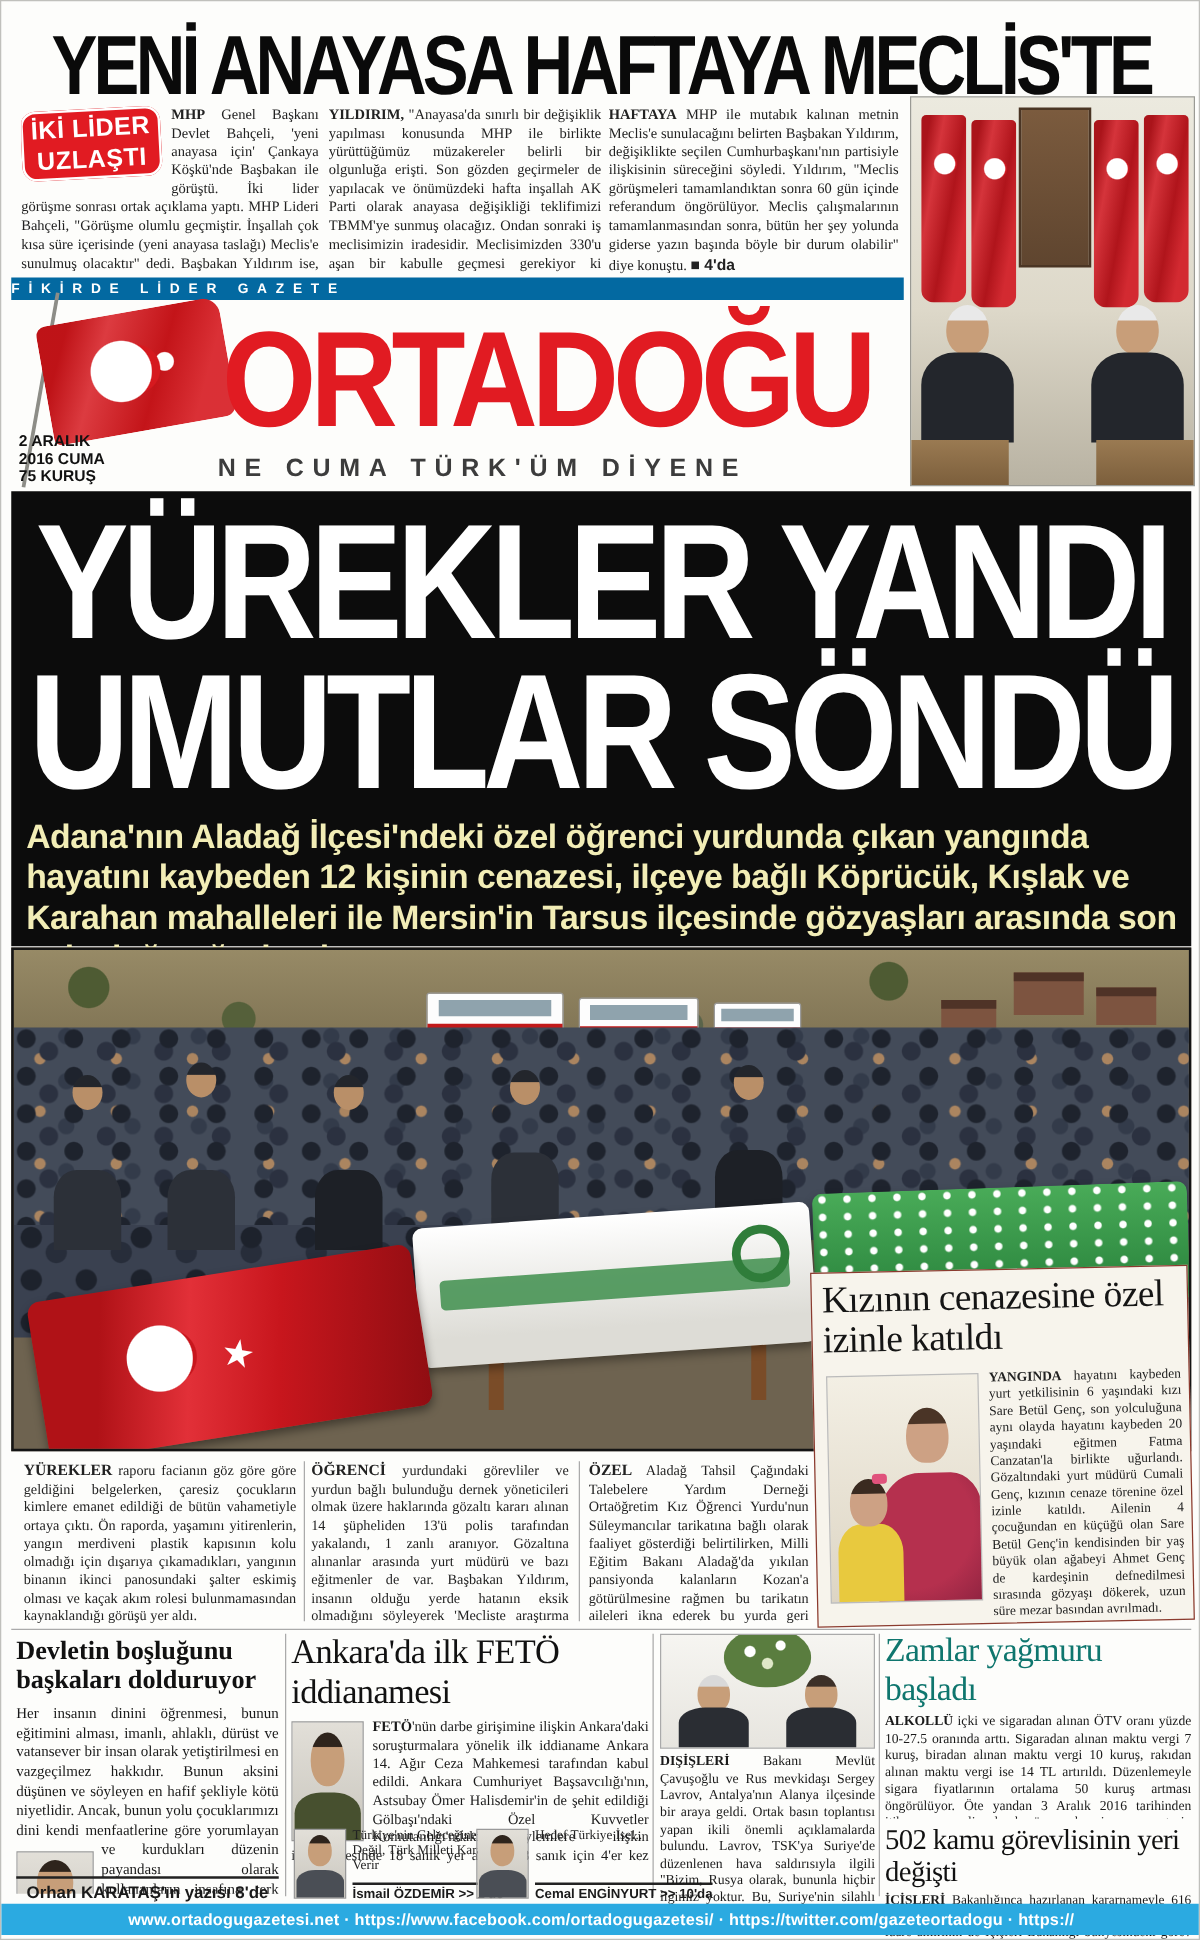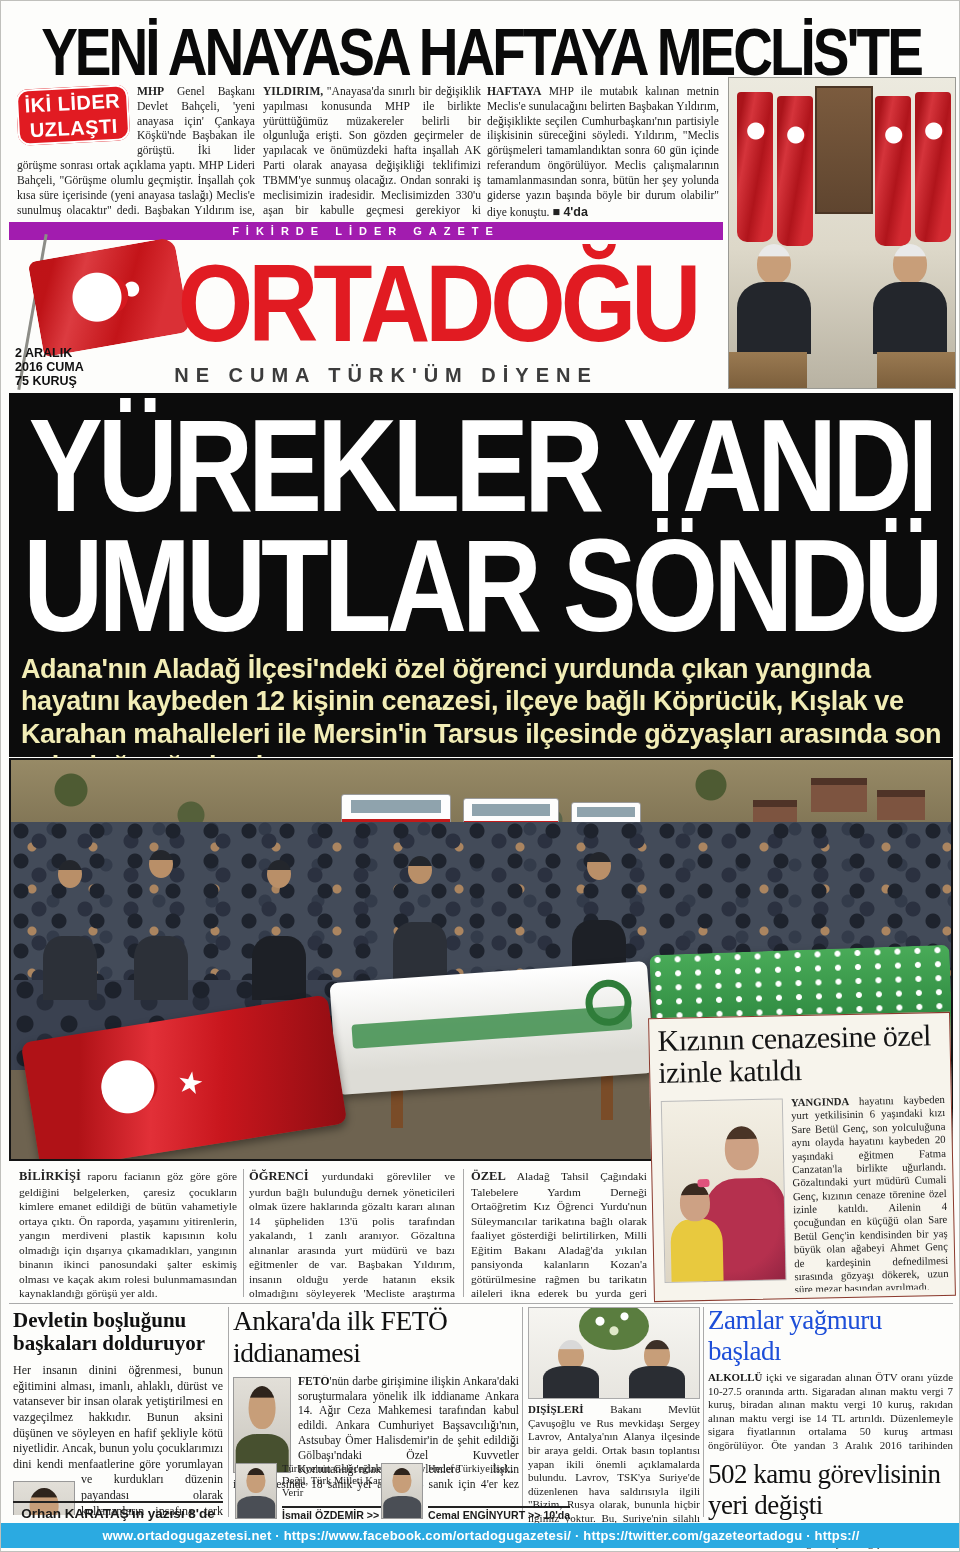--- a/index.html
+++ b/index.html
@@ -41,9 +41,9 @@
     border-radius:36% 36% 0 0;background:#23262c;}
   .podium{position:absolute;bottom:0;width:78px;height:36px;background:linear-gradient(#9a7a52,#7c5f3c);}
   
-  #tagline-bar{position:absolute;left:8px;top:221px;width:714px;height:18px;background:#a21caf;
+  #tagline-bar{position:absolute;left:8px;top:221px;width:714px;height:18px;background:#0369a1;
     color:#fff;font-family:"Liberation Sans",sans-serif;font-weight:bold;font-size:11px;
-    letter-spacing:7px;text-align:center;line-height:18px;}
+    letter-spacing:7px;line-height:18px;}
   #mast-flagpole{position:absolute;left:30px;top:232px;width:3px;height:158px;background:#8d8d87;transform:rotate(10deg);}
   #mast-flag{position:absolute;left:34px;top:248px;width:148px;height:96px;background-color:#d6191f;
     border-radius:8px 14px 10px 6px;transform:rotate(-10deg);

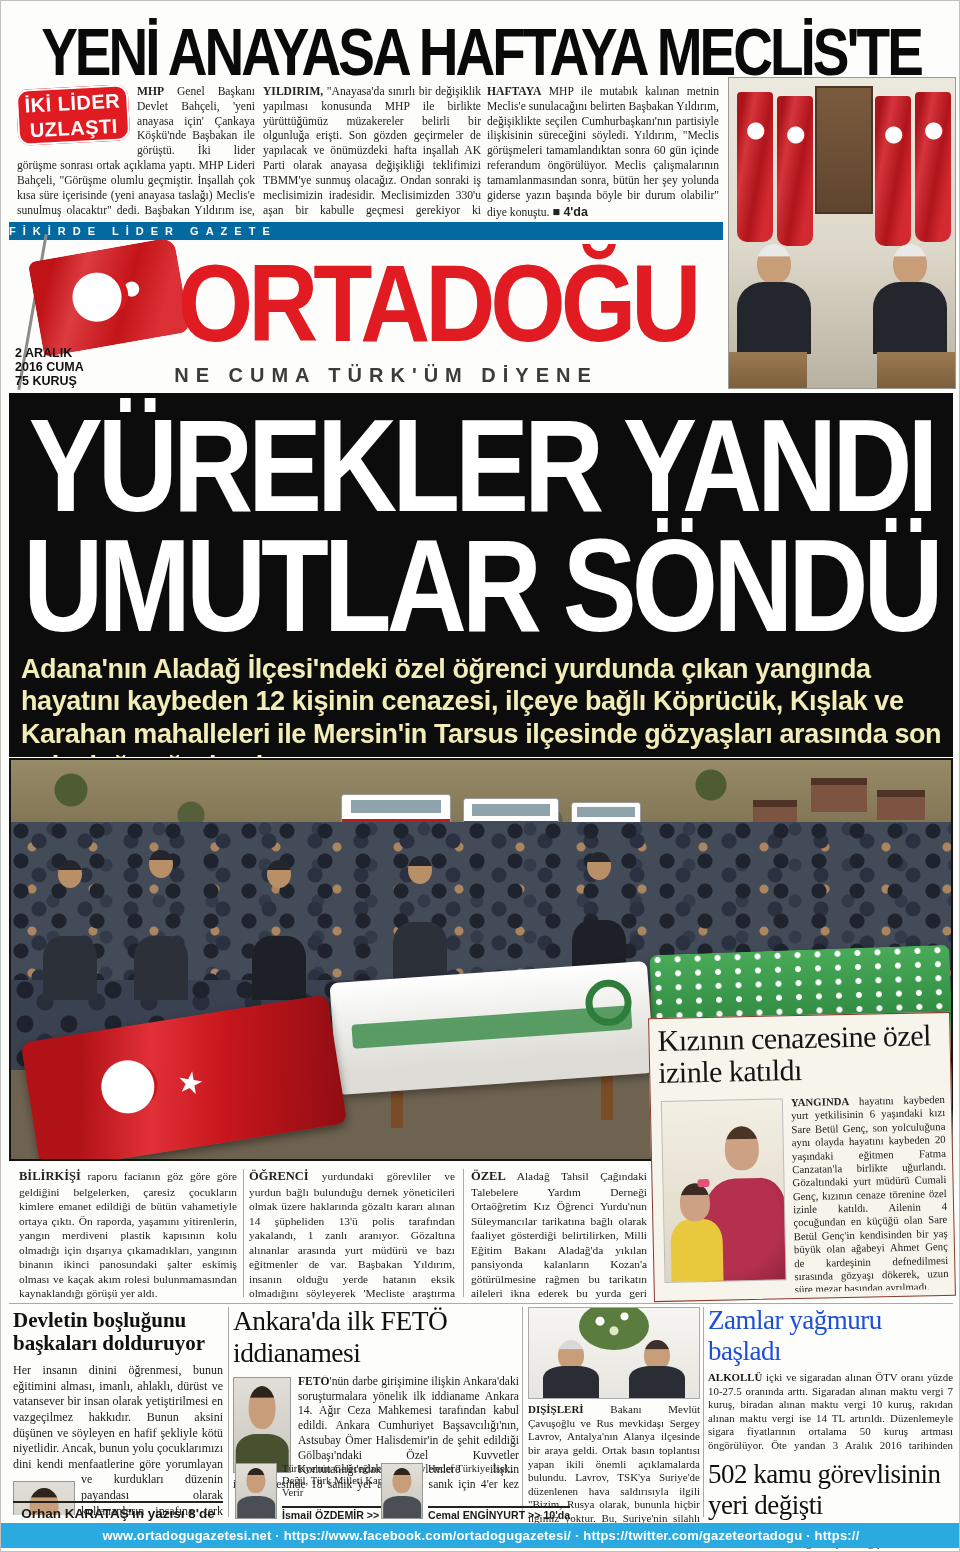--- a/index.html
+++ b/index.html
@@ -314,7 +314,7 @@
   </div>
 
   <div class="fact" id="fact1">
-    <span class="lead">BİLİRKİŞİ</span>
+    <span class="lead">YÜREKLER</span>
     <span>raporu facianın göz göre göre geldiğini belgelerken, çaresiz çocukların kimlere emanet edildiği de bütün vahametiyle ortaya çıktı. Ön raporda, yaşamını yitirenlerin, yangın merdiveni plastik kapısının kolu olmadığı için dışarıya çıkamadıkları, yangının binanın ikinci panosundaki şalter eskimiş olması ve kaçak akım rolesi bulunmamasından kaynaklandığı görüşü yer aldı.</span>
   </div>
   <div class="fact" id="fact2">

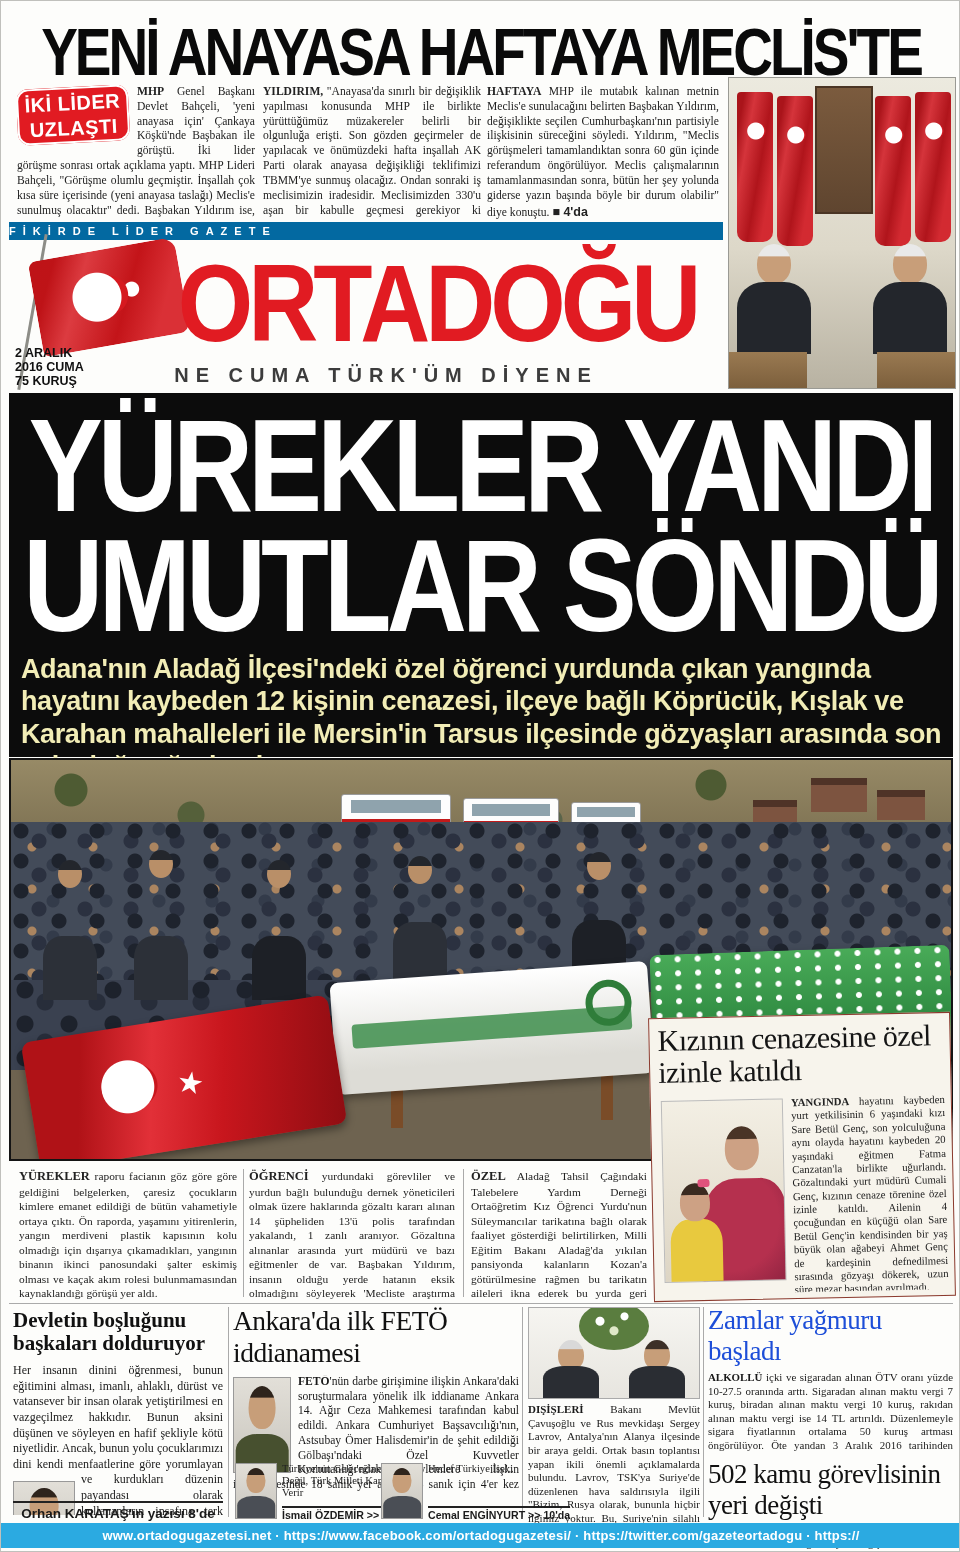--- a/index.html
+++ b/index.html
@@ -184,7 +184,7 @@
   #lavrov-title{margin-top:5px;font-size:24px;letter-spacing:-0.5px;color:#111;}
   #lavrov-body{margin-top:4px;font-size:11px;line-height:1.24;text-align:justify;height:122px;overflow:hidden;}
   #colD{position:absolute;left:707px;top:1304px;width:245px;height:216px;}
-  #zam-title{font-size:27px;letter-spacing:-0.5px;color:#1d4ed8;font-family:Liberation Serif, serif;}
+  #zam-title{font-size:27px;letter-spacing:-0.5px;color:#0f766e;font-family:Liberation Serif, serif;}
   #zam-body{margin-top:4px;font-size:10.9px;line-height:1.24;text-align:justify;height:84px;overflow:hidden;}
   #kamu-title{margin-top:4px;font-size:27px;letter-spacing:-0.5px;color:#111;}
   #kamu-body{margin-top:3px;font-size:10.7px;line-height:1.22;text-align:justify;height:76px;overflow:hidden;}

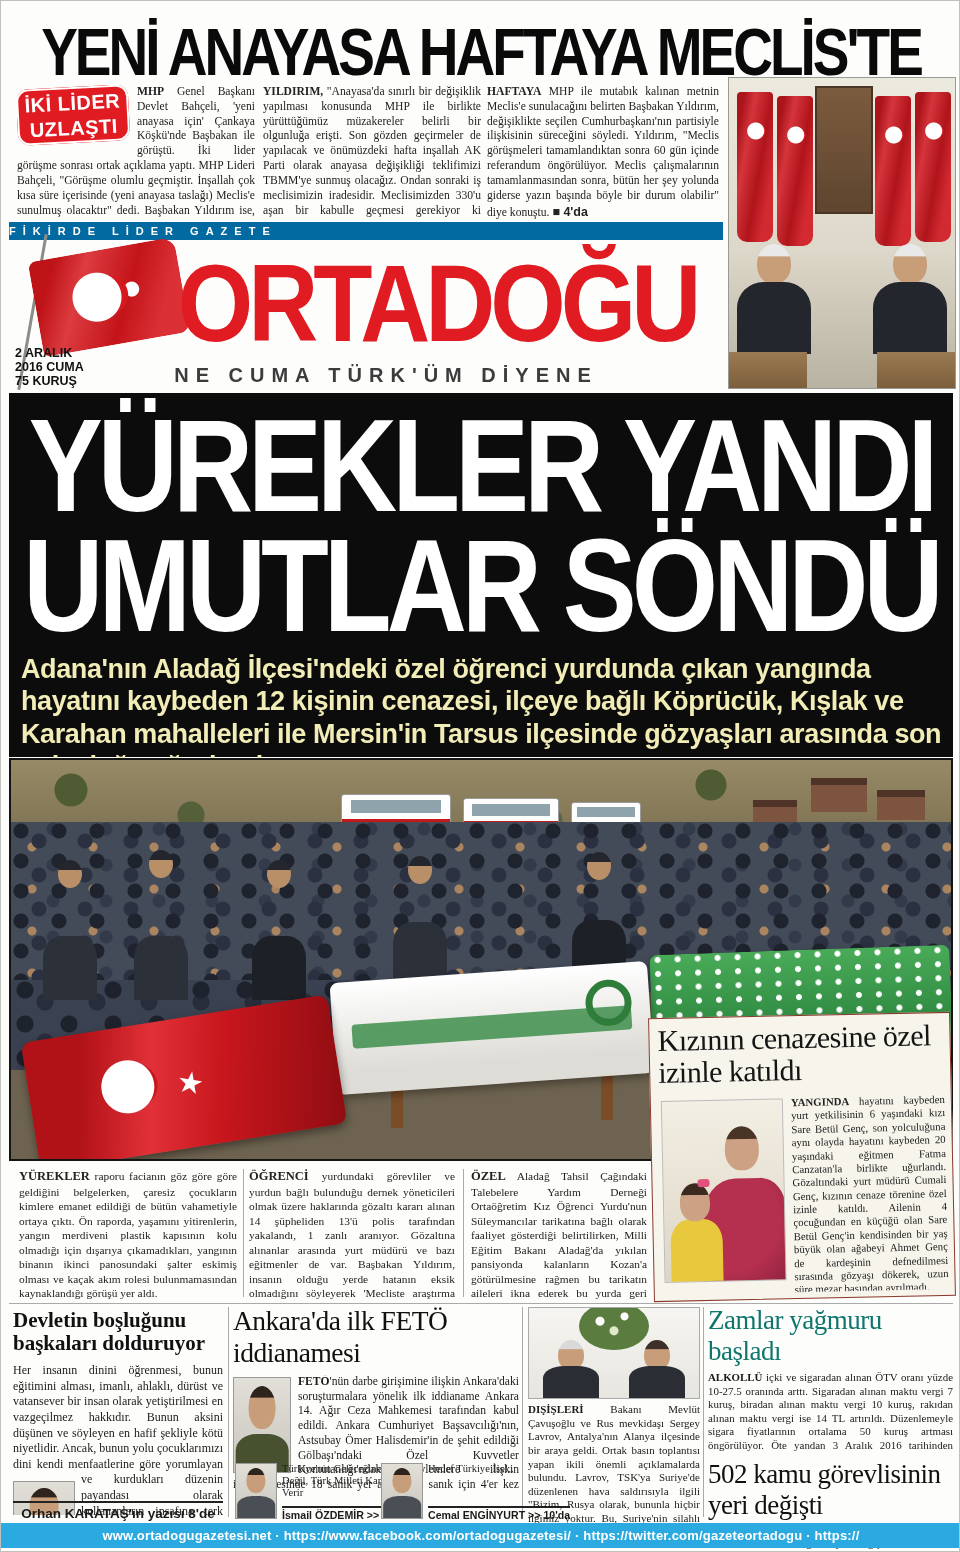--- a/index.html
+++ b/index.html
@@ -186,7 +186,7 @@
   #colD{position:absolute;left:707px;top:1304px;width:245px;height:216px;}
   #zam-title{font-size:27px;letter-spacing:-0.5px;color:#0f766e;font-family:Liberation Serif, serif;}
   #zam-body{margin-top:4px;font-size:10.9px;line-height:1.24;text-align:justify;height:84px;overflow:hidden;}
-  #kamu-title{margin-top:4px;font-size:27px;letter-spacing:-0.5px;color:#111;}
+  #kamu-title{margin-top:4px;font-size:23px;letter-spacing:-0.5px;color:#111;}
   #kamu-body{margin-top:3px;font-size:10.7px;line-height:1.22;text-align:justify;height:76px;overflow:hidden;}
   
   #footer-bar{position:absolute;left:0;top:1522px;width:960px;height:25px;background:#2baae1;

